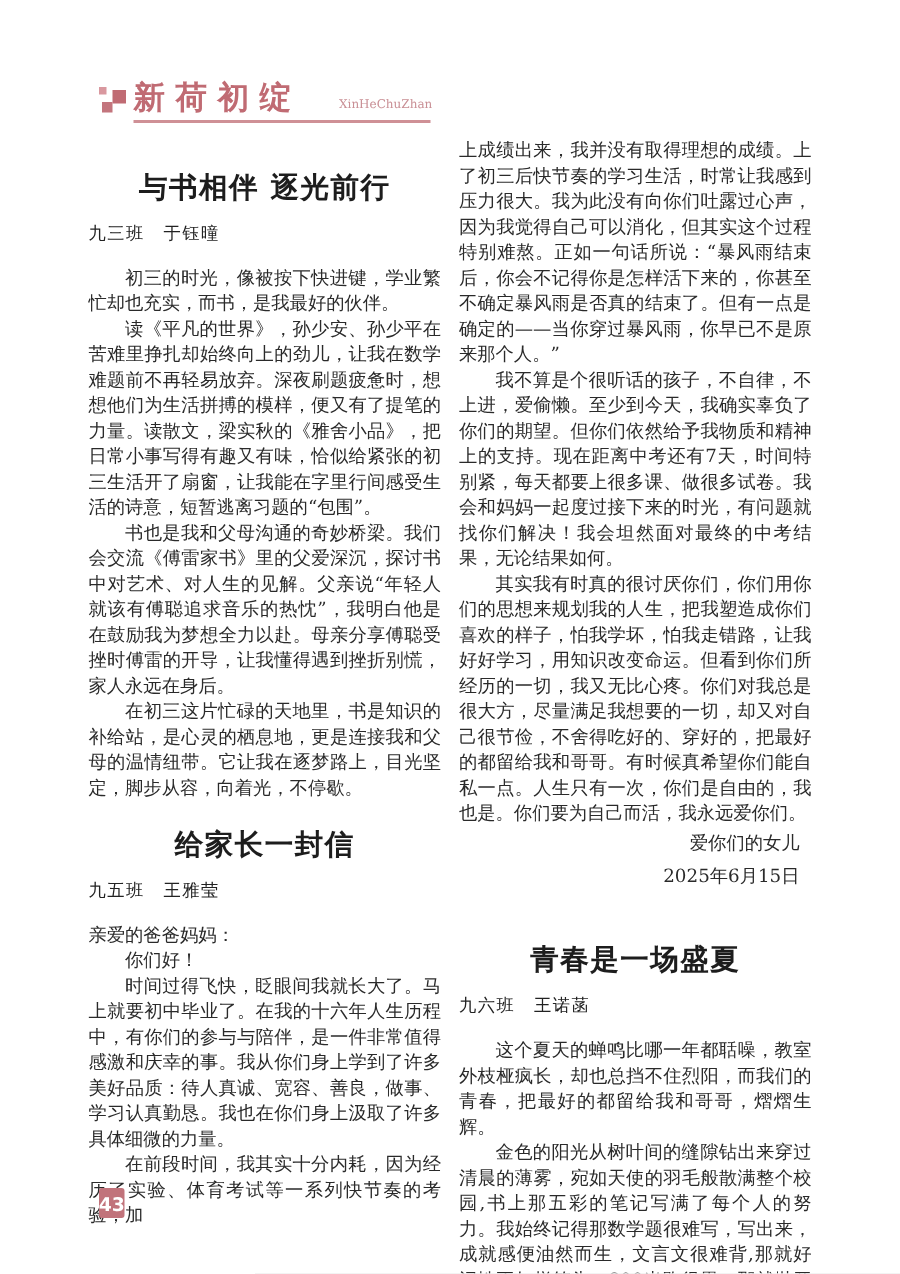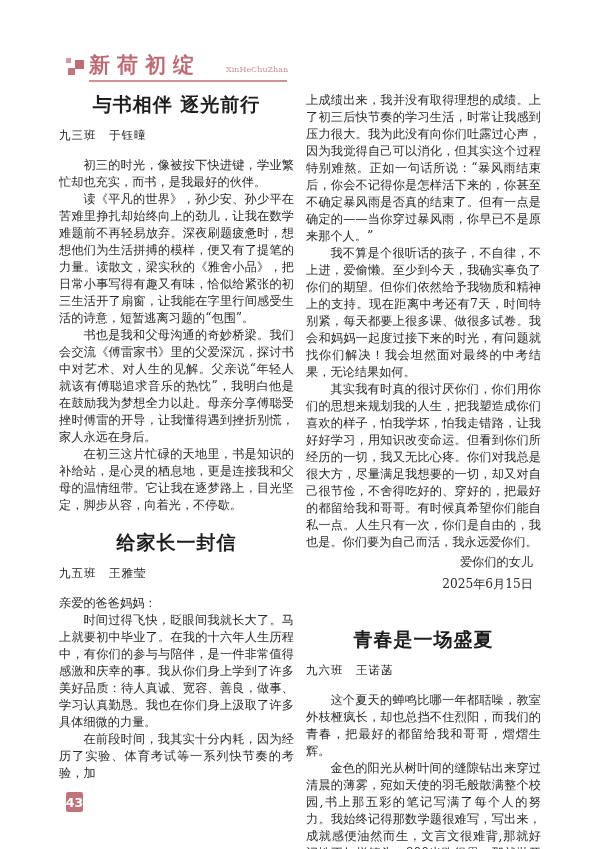--- a/index.html
+++ b/index.html
@@ -32,7 +32,7 @@
     text-indent:2em; color:#2a2a2a;
   }
   .no-indent { text-indent:0; }
-  .mt-title-1 { }
+  .mt-title-1 { margin-top:20px; }
   .mt-title-2 { margin-top:16px; }
   .mt-title-3 { margin-top:32px; }
   .sign-block { text-align:right; padding-right:8px; margin-top:0; }

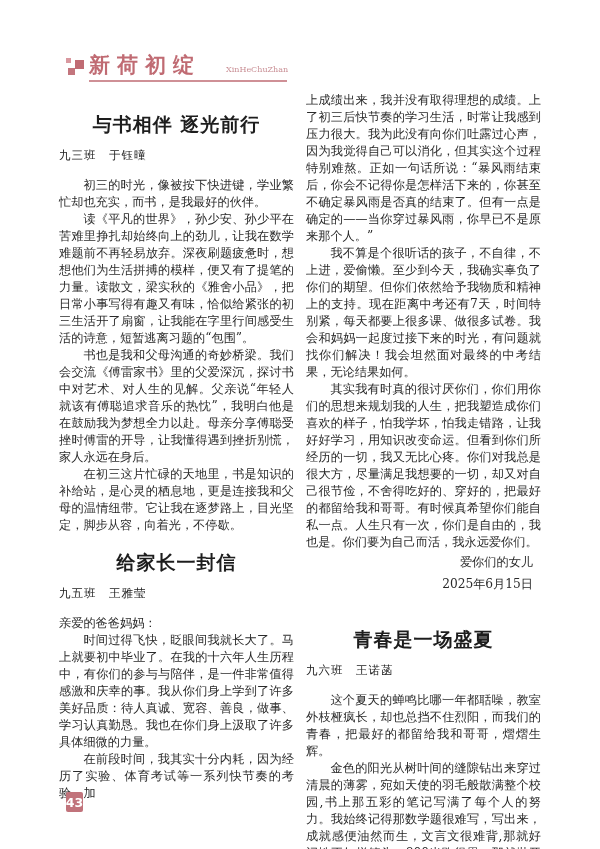--- a/index.html
+++ b/index.html
@@ -78,6 +78,7 @@
         <h2 class="essay-title mt-title-2">给家长一封信</h2>
         <div class="essay-author">九五班　王雅莹</div>
         <p class="body-p no-indent">亲爱的爸爸妈妈：</p>
+        <p class="body-p">你们好！</p>
         <p class="body-p">时间过得飞快，眨眼间我就长大了。马上就要初中毕业了。在我的十六年人生历程中，有你们的参与与陪伴，是一件非常值得感激和庆幸的事。我从你们身上学到了许多美好品质：待人真诚、宽容、善良，做事、学习认真勤恳。我也在你们身上汲取了许多具体细微的力量。</p>
         <p class="body-p">在前段时间，我其实十分内耗，因为经历了实验、体育考试等一系列快节奏的考验，加</p>
       </article>

